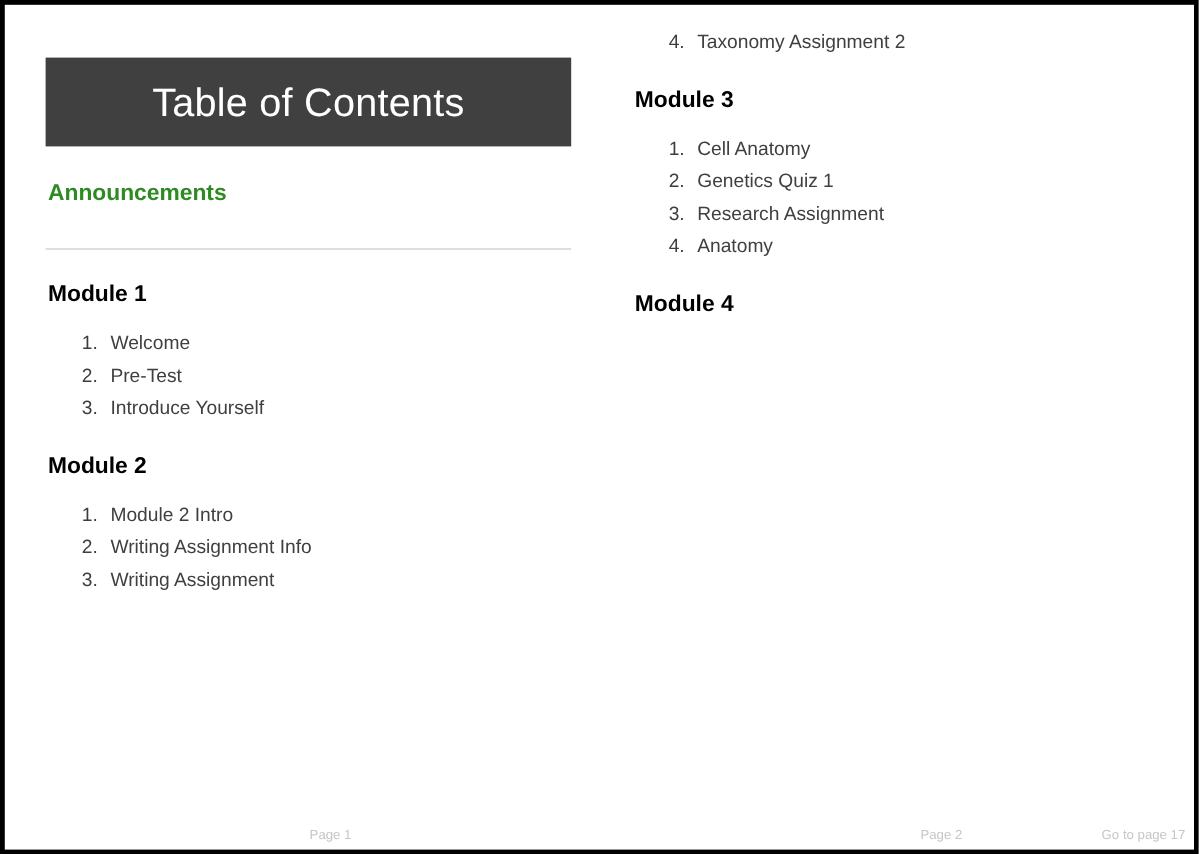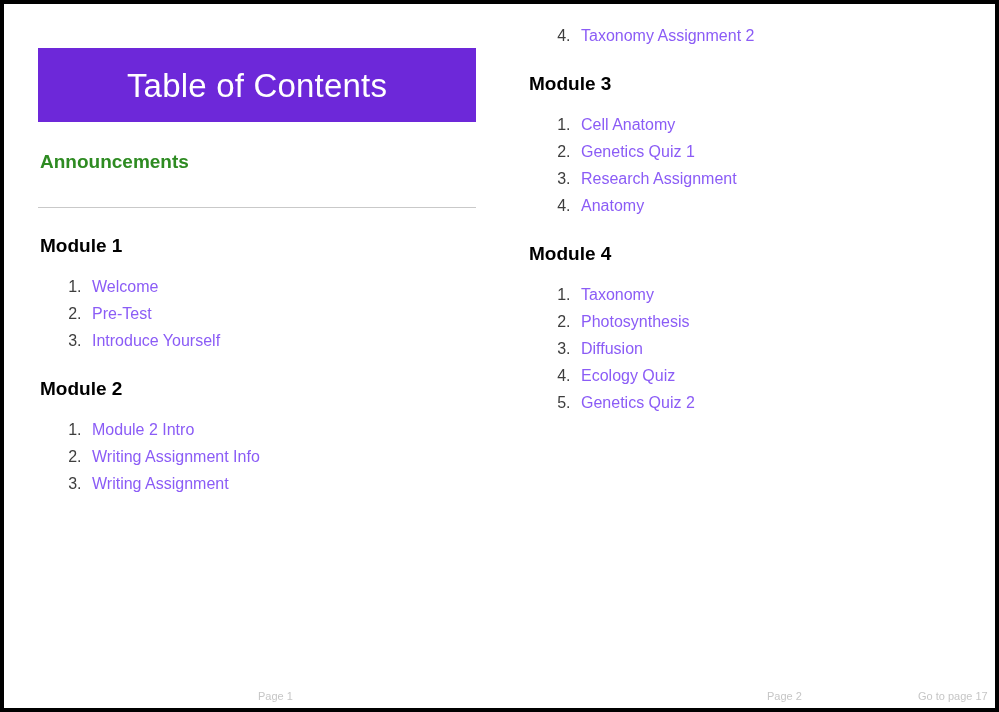--- a/index.html
+++ b/index.html
@@ -104,7 +104,7 @@
   }
   ol.toc-list li:last-child { margin-bottom: 0; }
   ol.toc-list li .item-link {
-    color: #8b5cf6;
+    color: #404040;
     text-decoration: none;
     font-size: 16px;
   }

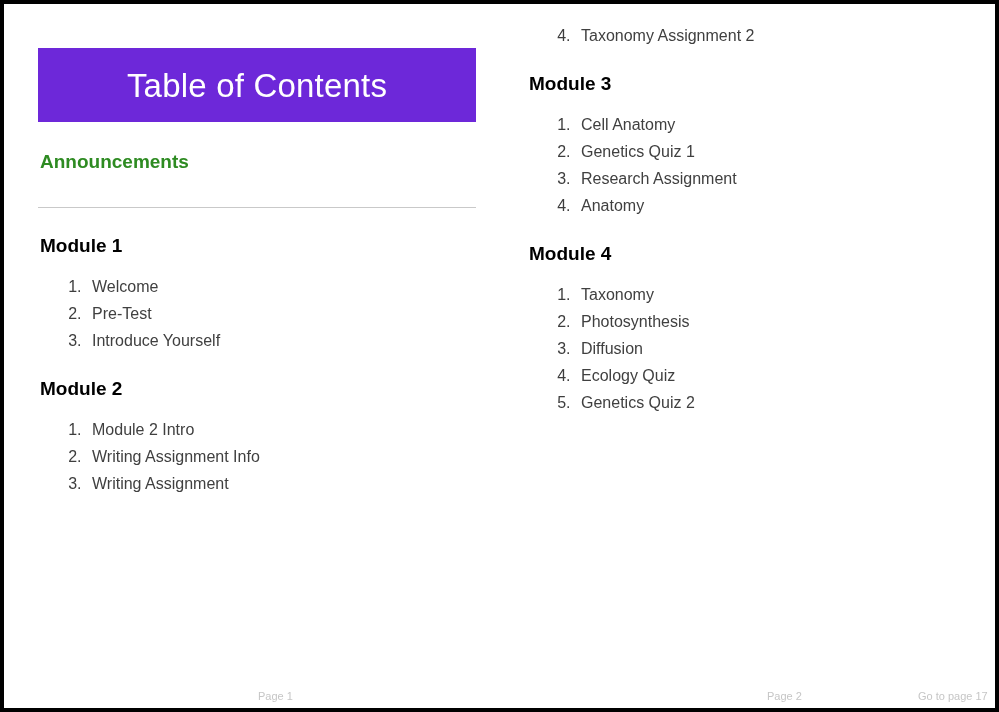--- a/index.html
+++ b/index.html
@@ -45,7 +45,7 @@
 
   
   .banner {
-    background: #6d28d9;
+    background: #404040;
     height: 74px;
     display: flex;
     align-items: center;

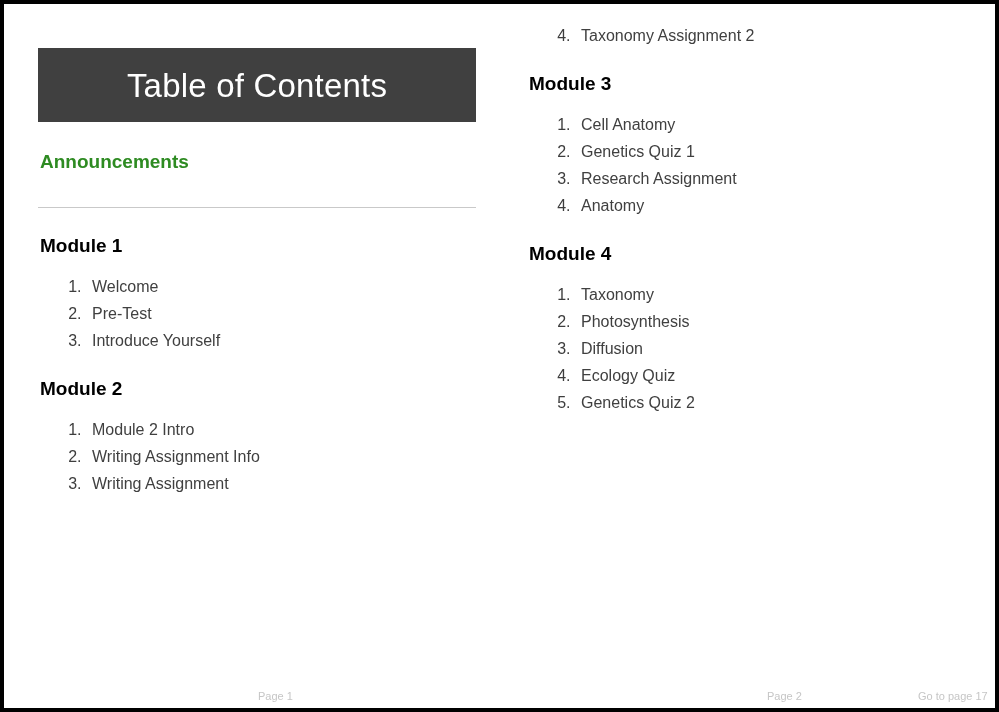--- a/index.html
+++ b/index.html
@@ -203,23 +203,6 @@
       </ol>
 
       <div class="module-heading">Module 4</div>
-      <ol class="toc-list">
-        <li>
-          <a class="item-link" href="#">Taxonomy</a>
-        </li>
-        <li>
-          <a class="item-link" href="#">Photosynthesis</a>
-        </li>
-        <li>
-          <a class="item-link" href="#">Diffusion</a>
-        </li>
-        <li>
-          <a class="item-link" href="#">Ecology Quiz</a>
-        </li>
-        <li>
-          <a class="item-link" href="#">Genetics Quiz 2</a>
-        </li>
-      </ol>
 
     </div>
   </div>

